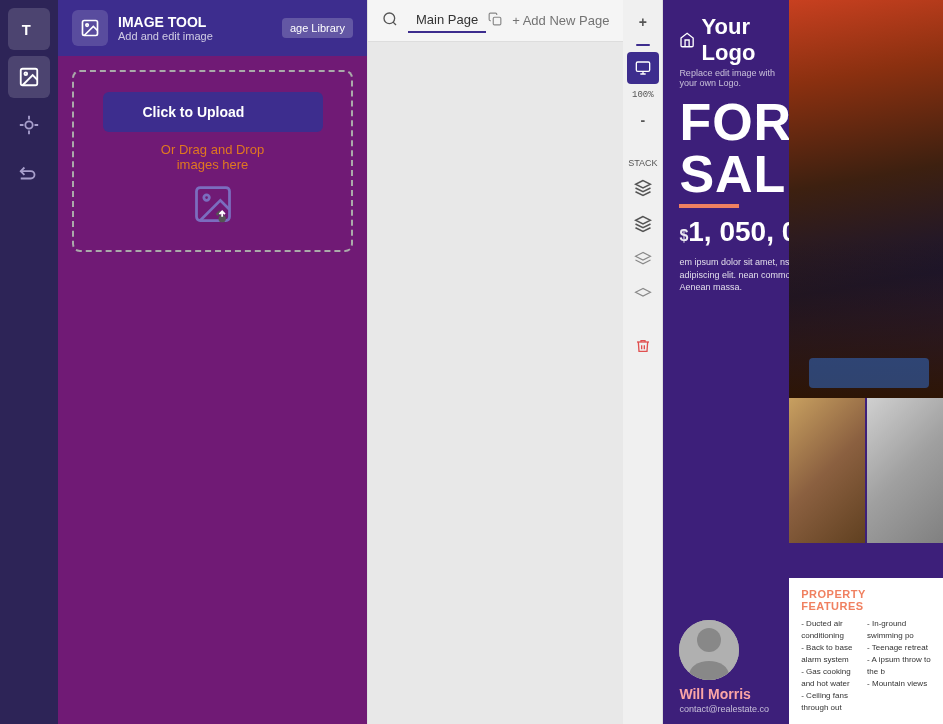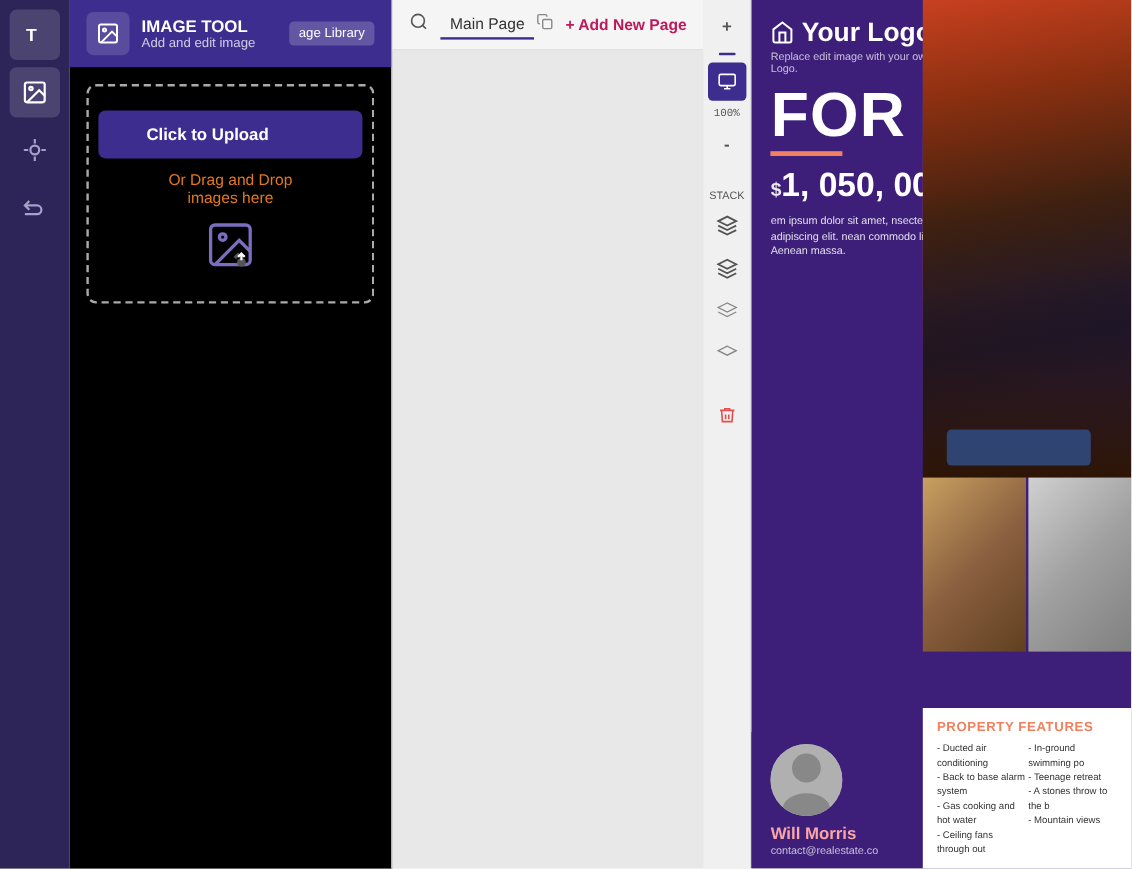--- a/index.html
+++ b/index.html
@@ -34,8 +34,8 @@
 
     
     .tool-panel {
-      width: 269px;
-      background: #000000;
+      width: 310px;
+      background: #701a75;
       border-right: 1px solid #e0e0e0;
       flex-shrink: 0;
       display: flex;

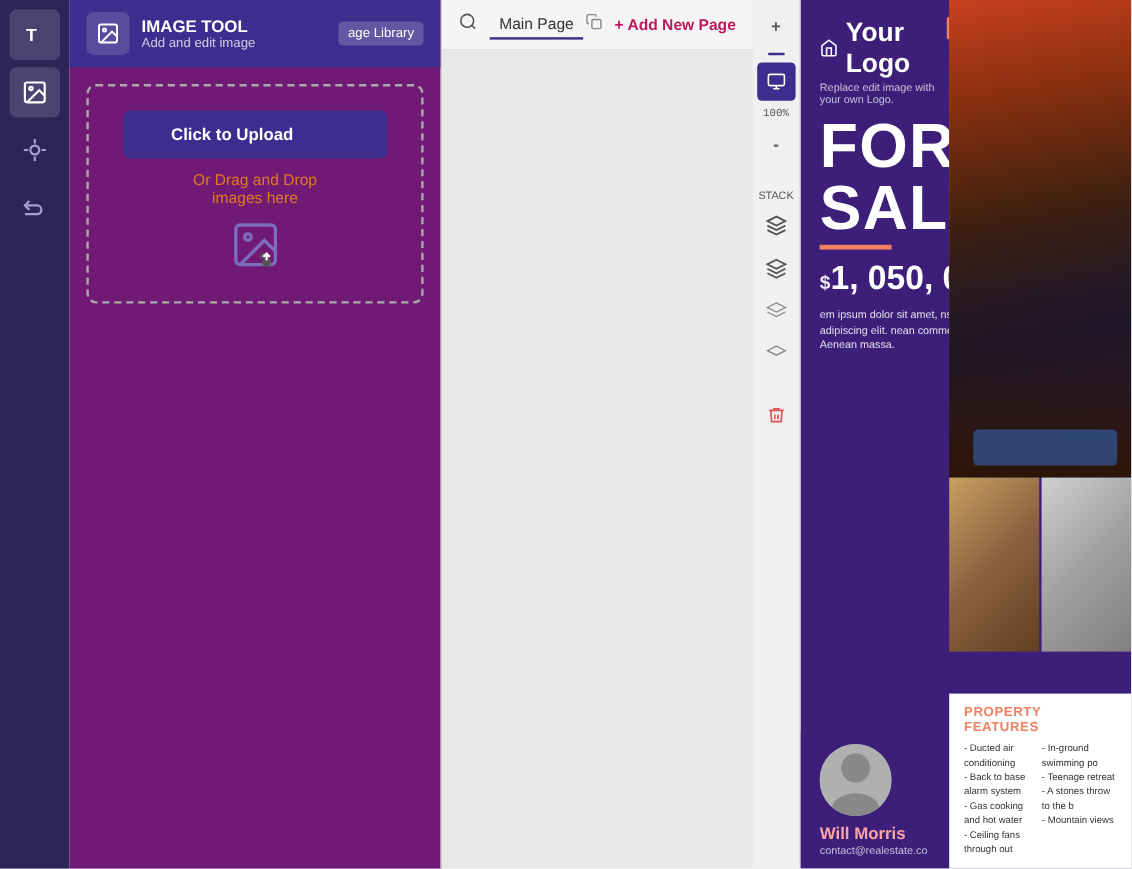--- a/index.html
+++ b/index.html
@@ -154,9 +154,9 @@
     }
     .add-page-btn {
       font-size: 13px;
-      color: #be185d;
-      cursor: pointer;
-      font-weight: 700;
+      color: #737373;
+      cursor: pointer;
+      font-weight: 400;
     }
 
     

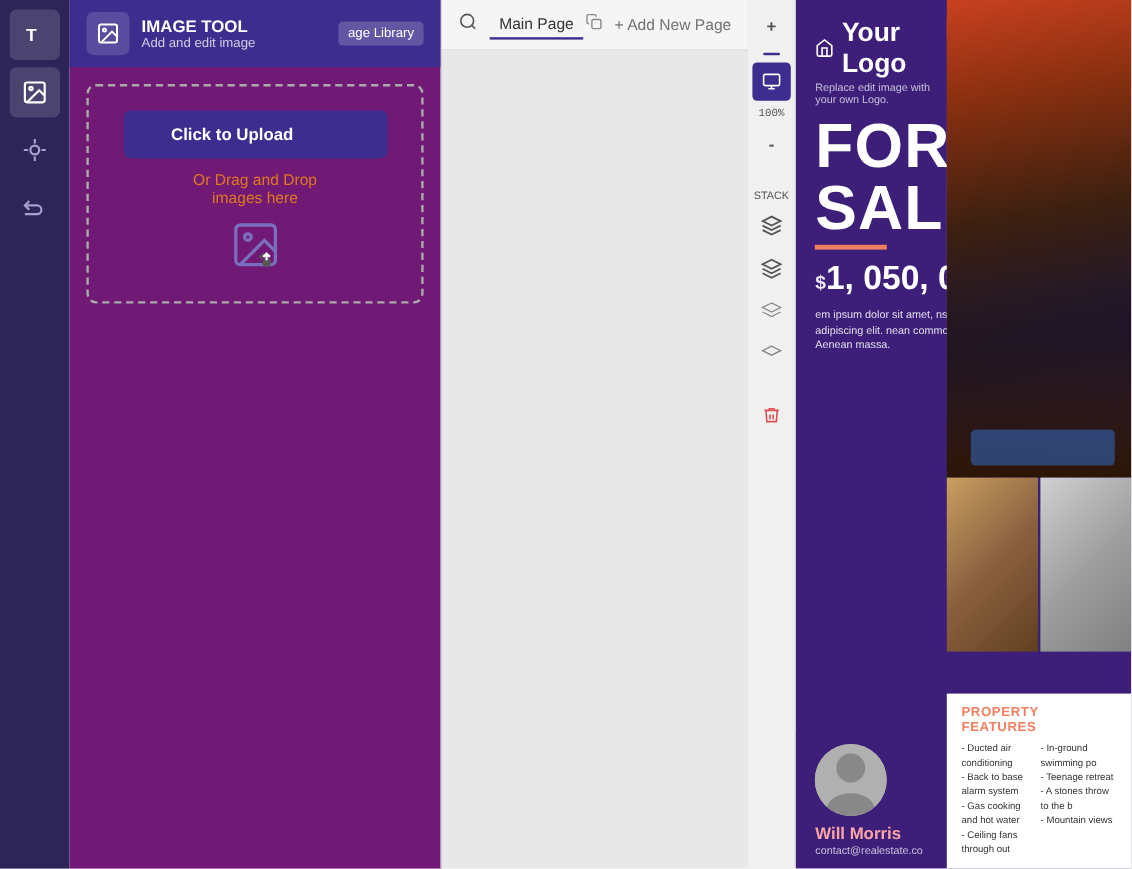--- a/index.html
+++ b/index.html
@@ -641,7 +641,7 @@
               <div>
                 <div class="feature-item">- In-ground swimming po</div>
                 <div class="feature-item">- Teenage retreat</div>
-                <div class="feature-item">- A stones throw to the b</div>
+                <div class="feature-item">- A ipsum throw to the b</div>
                 <div class="feature-item">- Mountain views</div>
               </div>
             </div>

